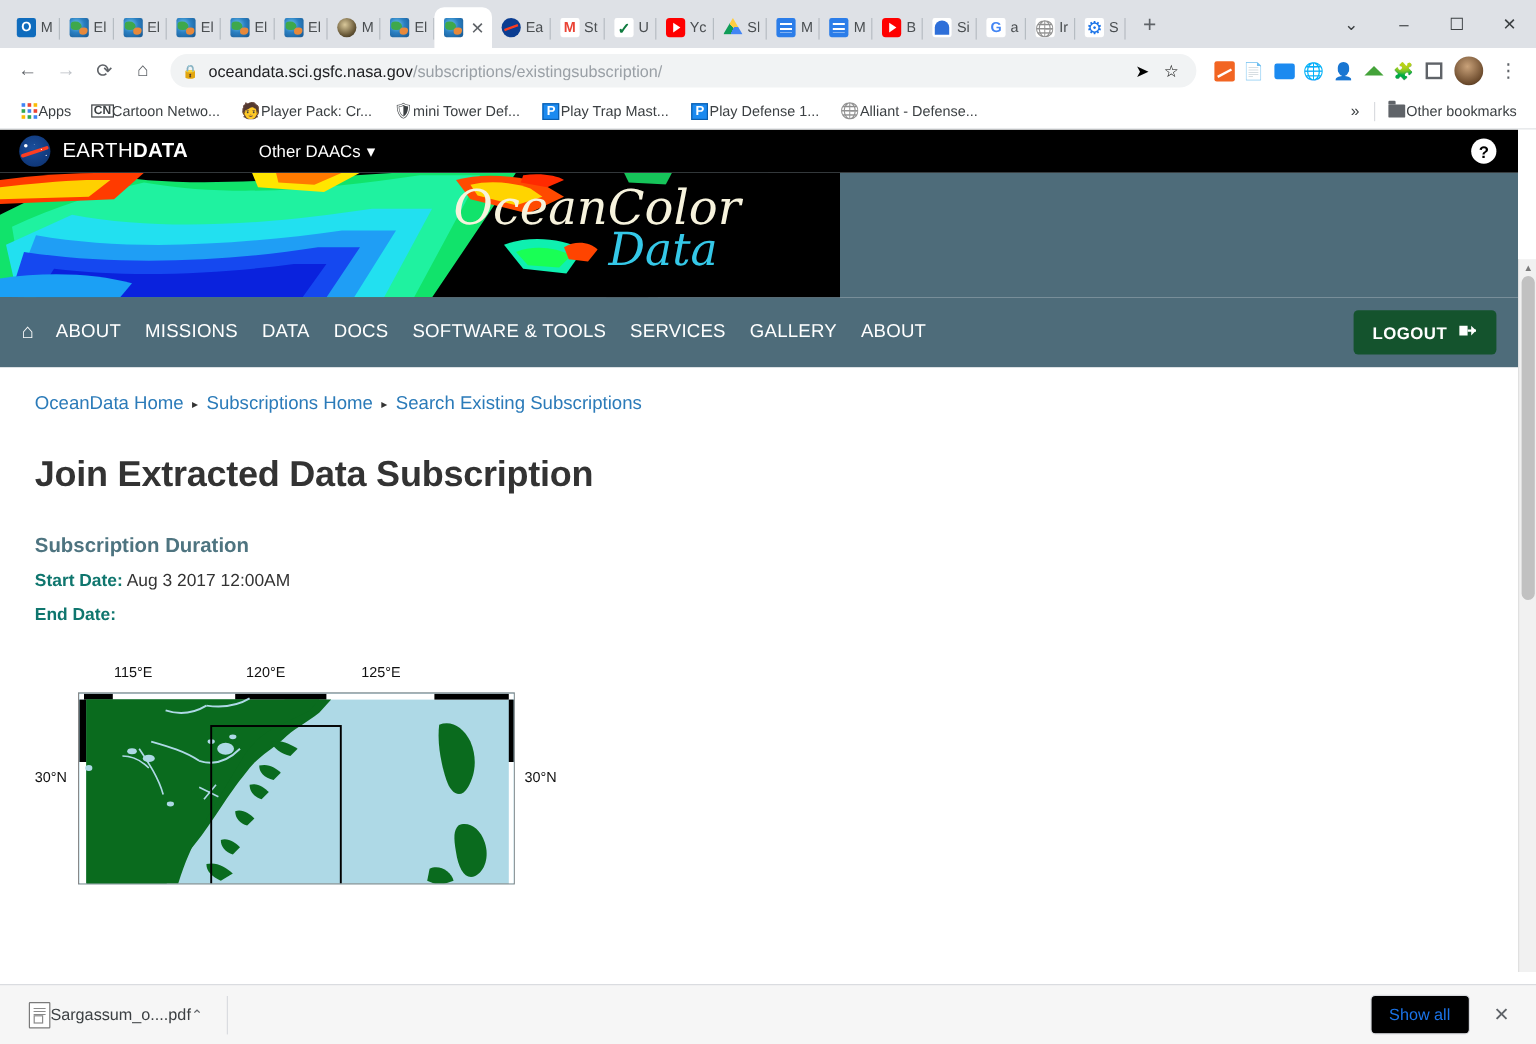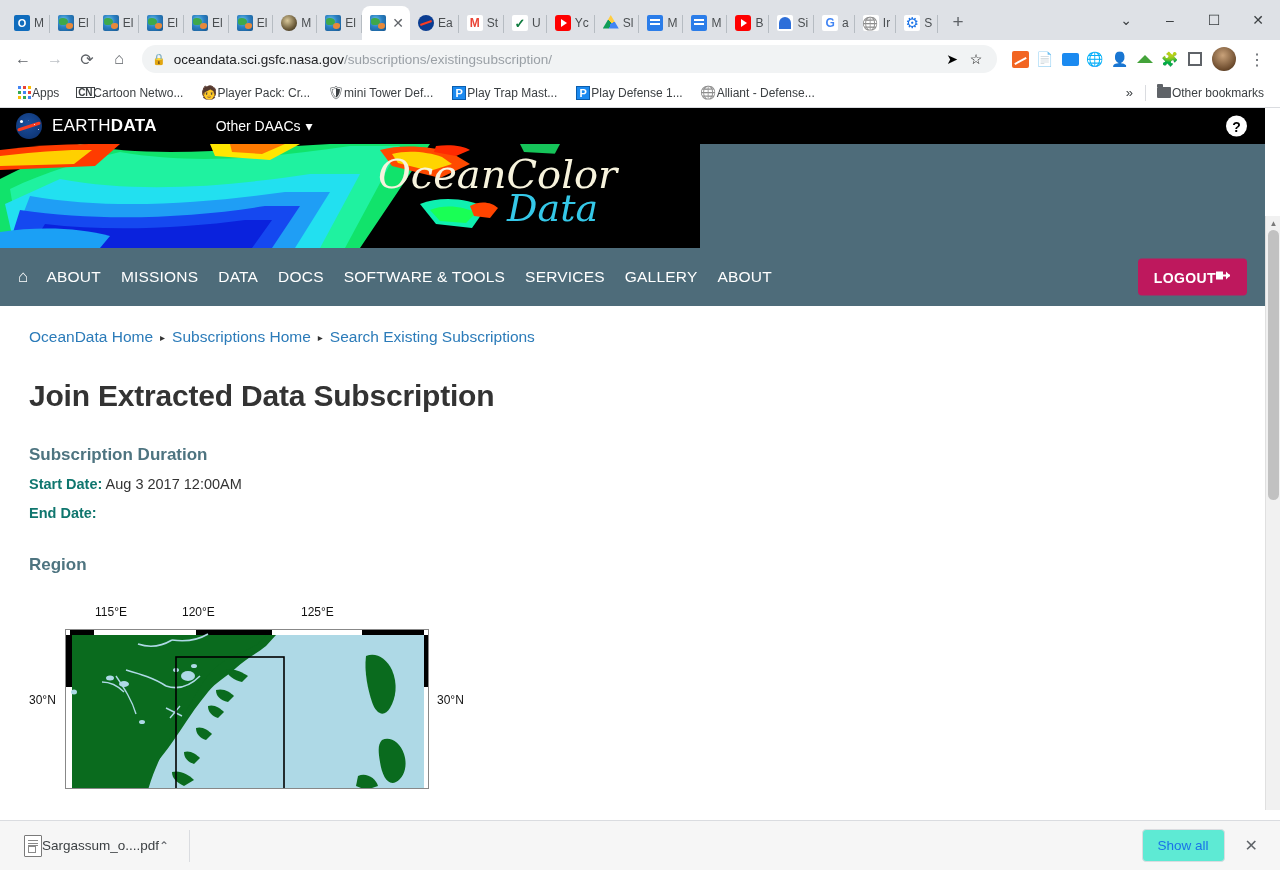--- a/index.html
+++ b/index.html
@@ -366,14 +366,14 @@
   .navitem.home { font-size: 17px; padding: 0 8px 0 4px; }
   .logout {
     position: absolute; right: 18px; top: 50%; transform: translateY(-50%);
-    background: #be185d;
+    background: #14532d;
     color: #fff;
     font-size: 14px;
     font-weight: bold;
     letter-spacing: .4px;
     padding: 10px 16px;
     border-radius: 4px;
-    display: flex; align-items: flex-end; 
+    display: flex; align-items: flex-end; gap: 10px;
   }
 
   .content { padding: 22px 29px 0 29px; }

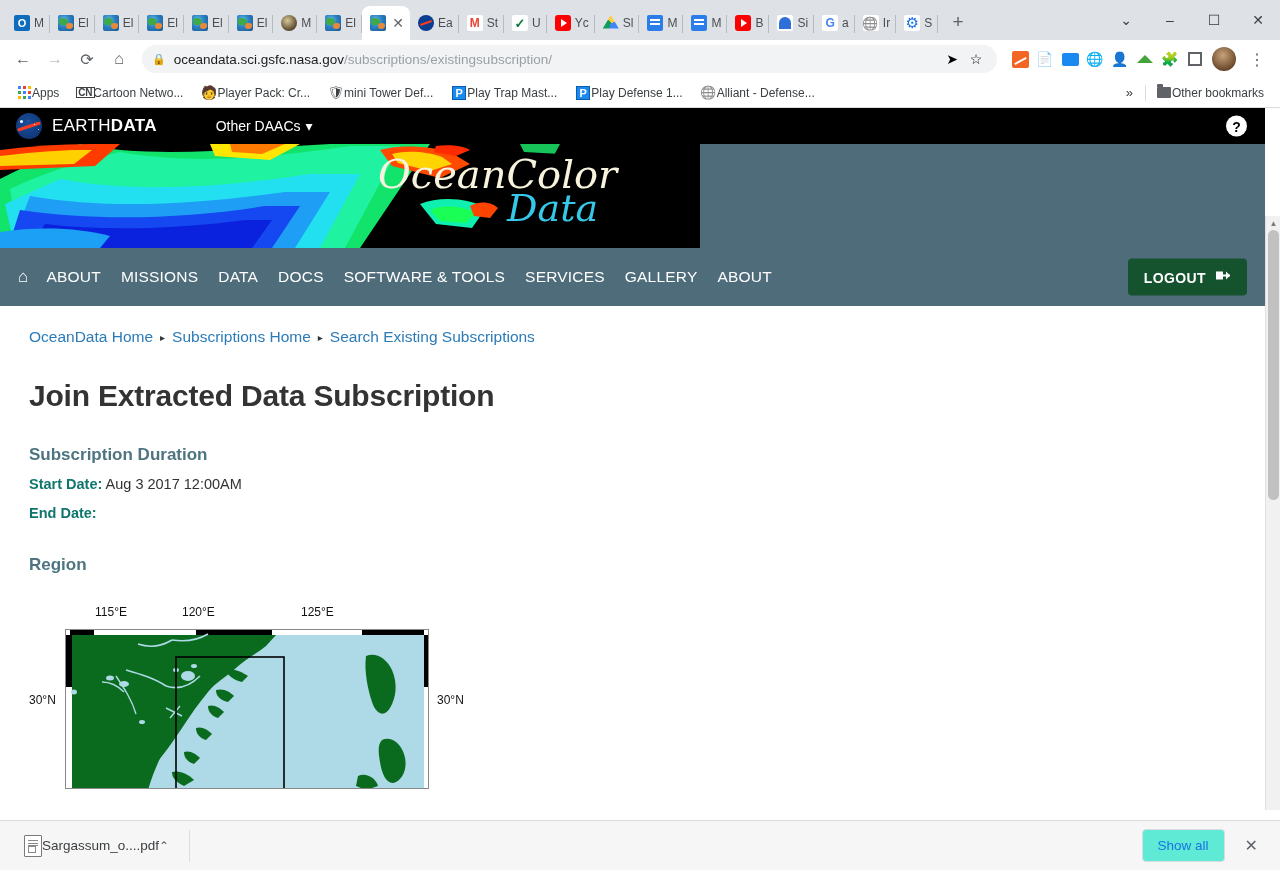--- a/index.html
+++ b/index.html
@@ -765,7 +765,6 @@
           <span></span>
         </div>
 
-        <div class="h2">Region</div>
 
         <div class="mapwrap">
           <div class="map-lonlabels">

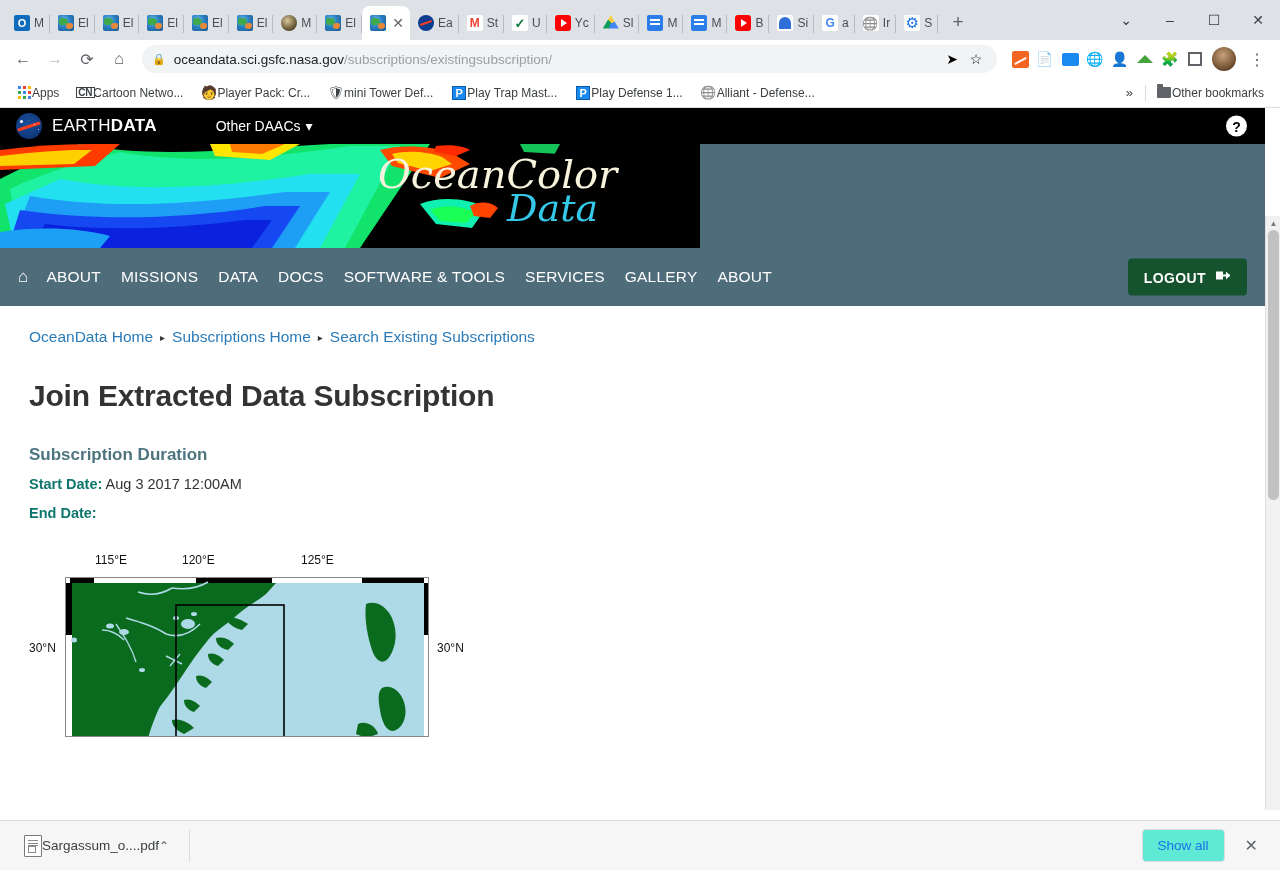--- a/index.html
+++ b/index.html
@@ -769,7 +769,7 @@
         <div class="mapwrap">
           <div class="map-lonlabels">
             <span style="left:66px">115°E</span>
-            <span style="left:153px">120°E</span>
+            <span style="left:176px">120°E</span>
             <span style="left:272px">125°E</span>
           </div>
           <div class="map-lat left">30°N</div>

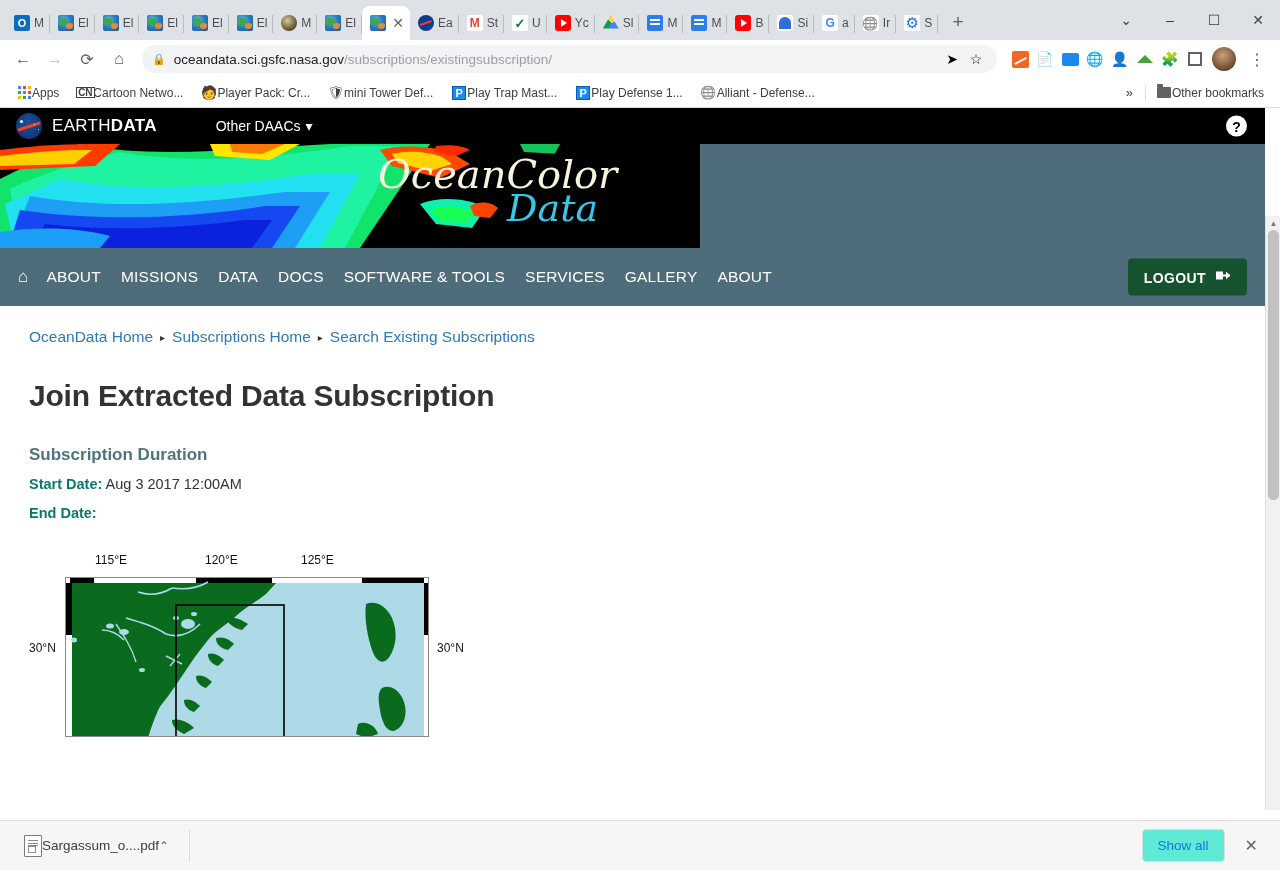--- a/index.html
+++ b/index.html
@@ -474,7 +474,7 @@
     color: #1a73e8;
     font-size: 13.5px;
     padding: 8px 15px;
-    background: #5eead4;
+    background: #000000;
   }
   .shelf-close { color: #5f6368; font-size: 16px; padding: 0 6px; }
 </style>

